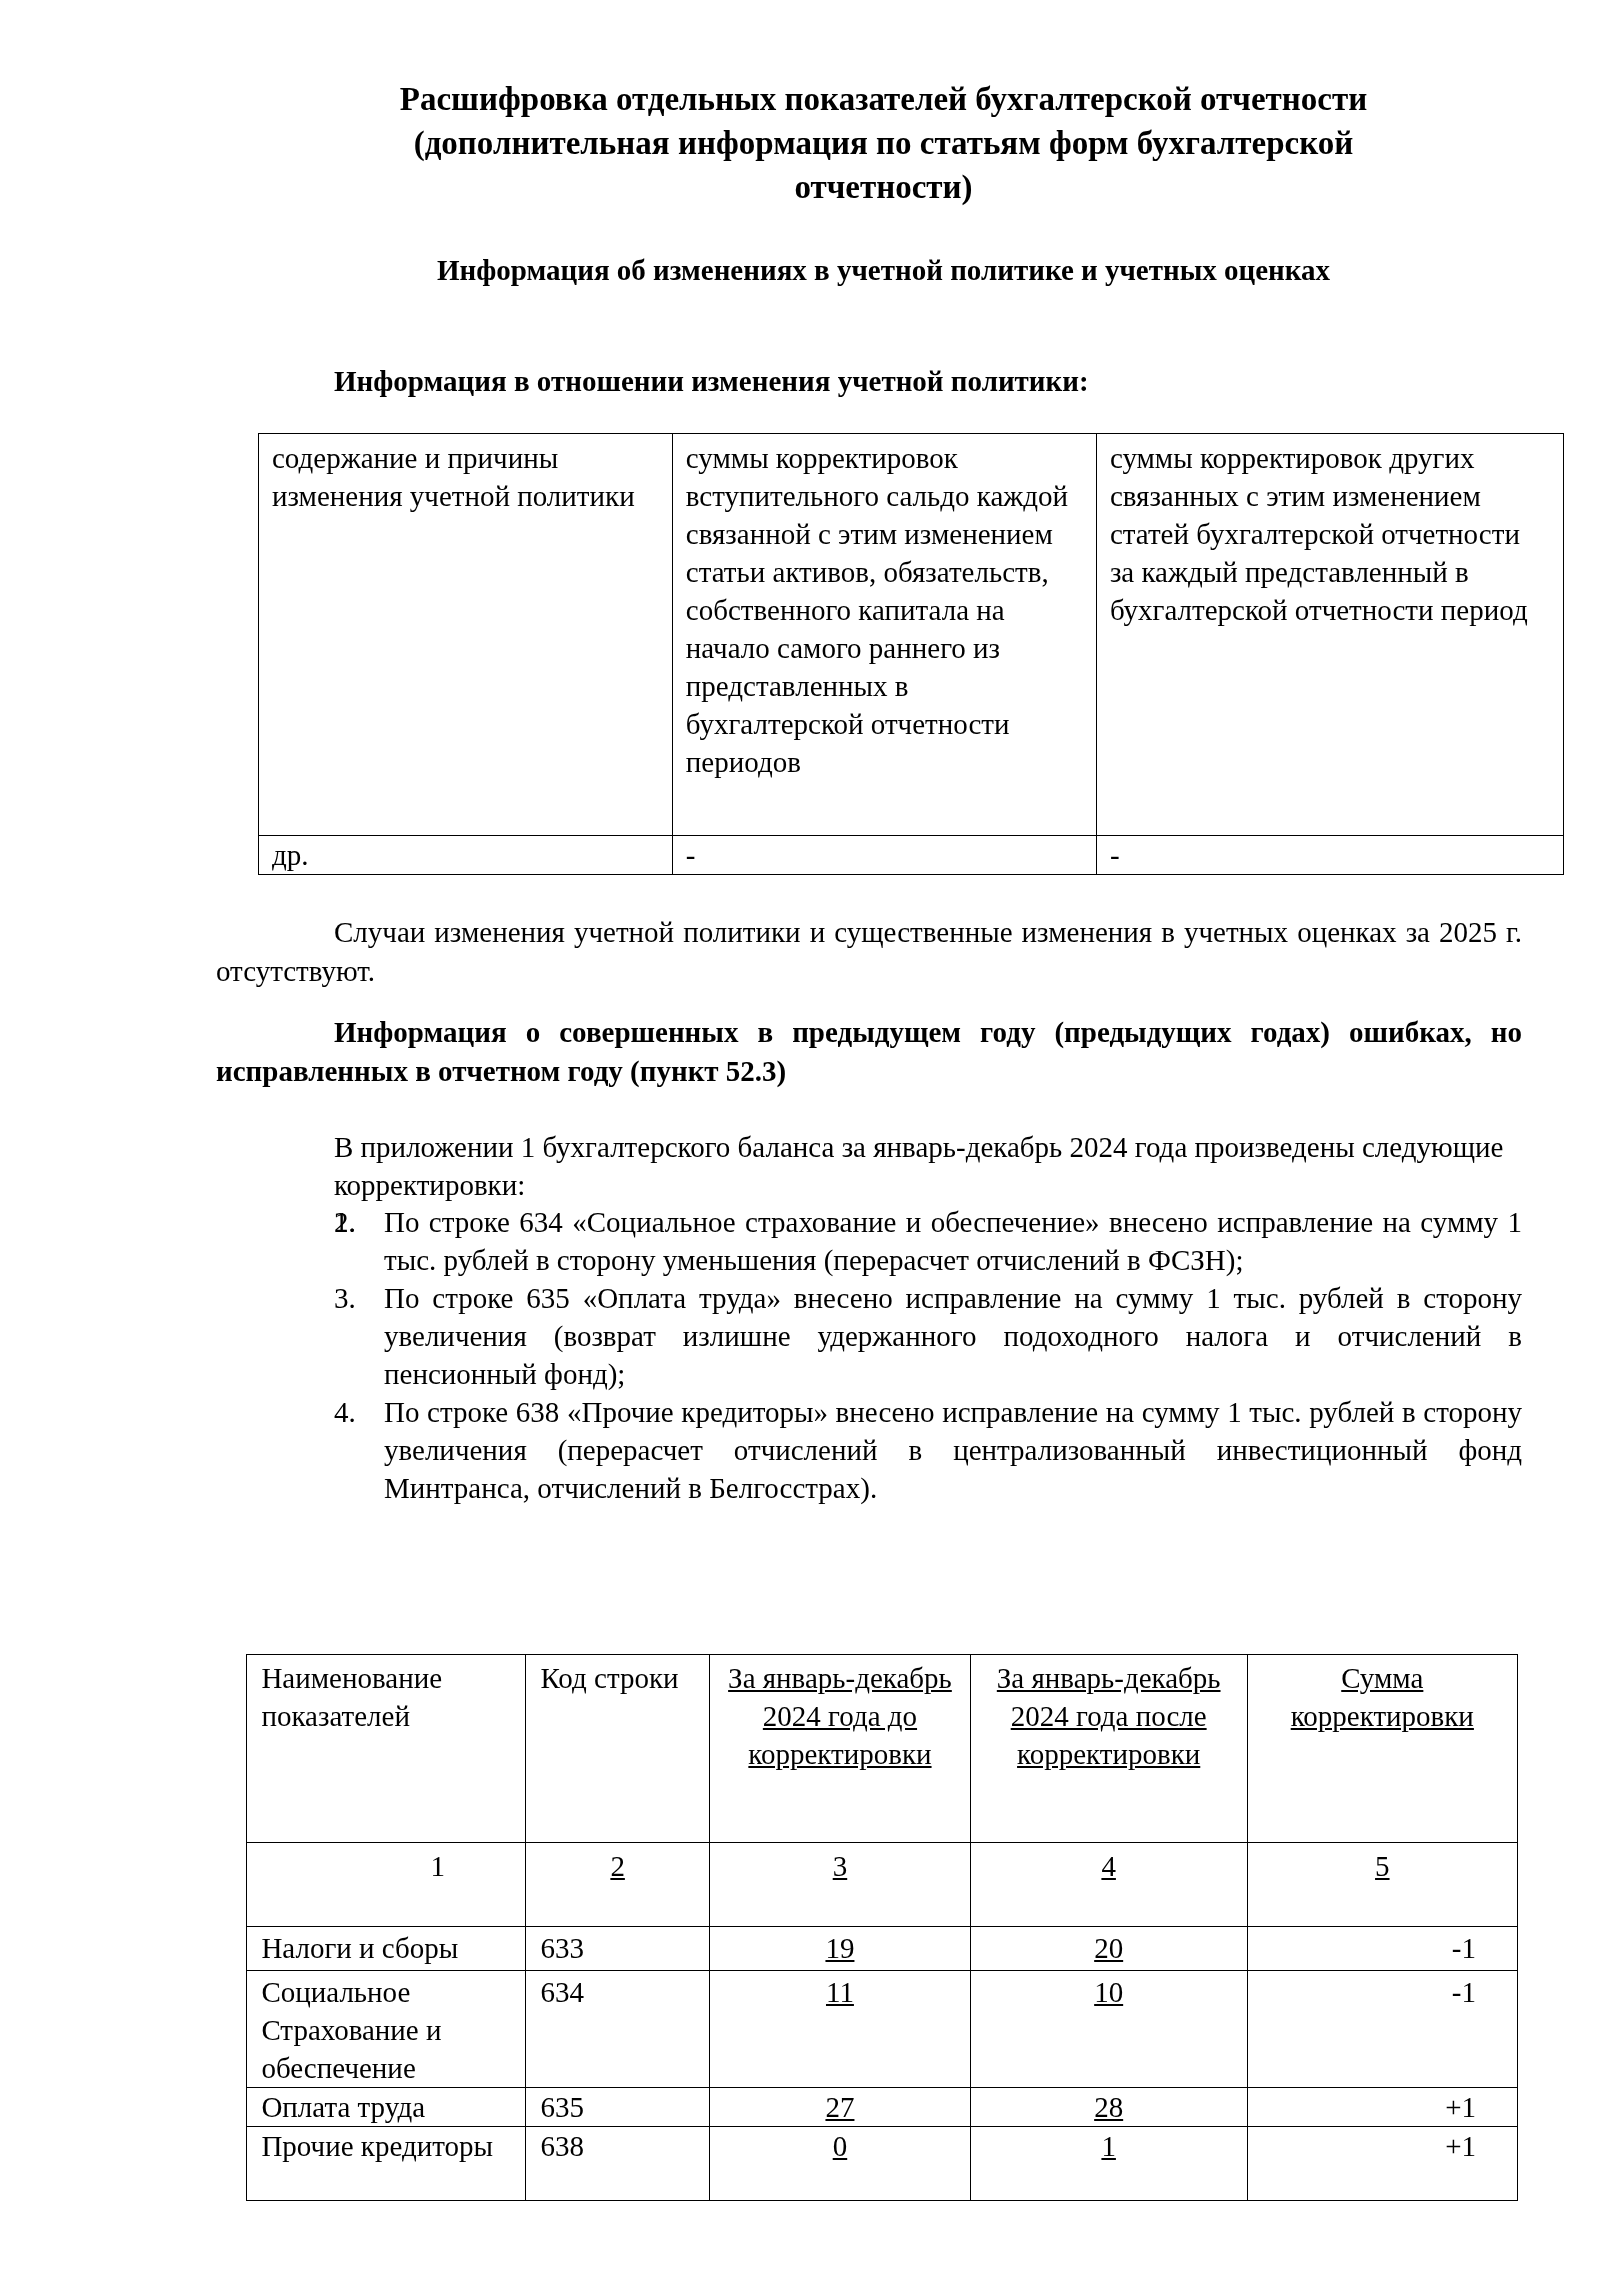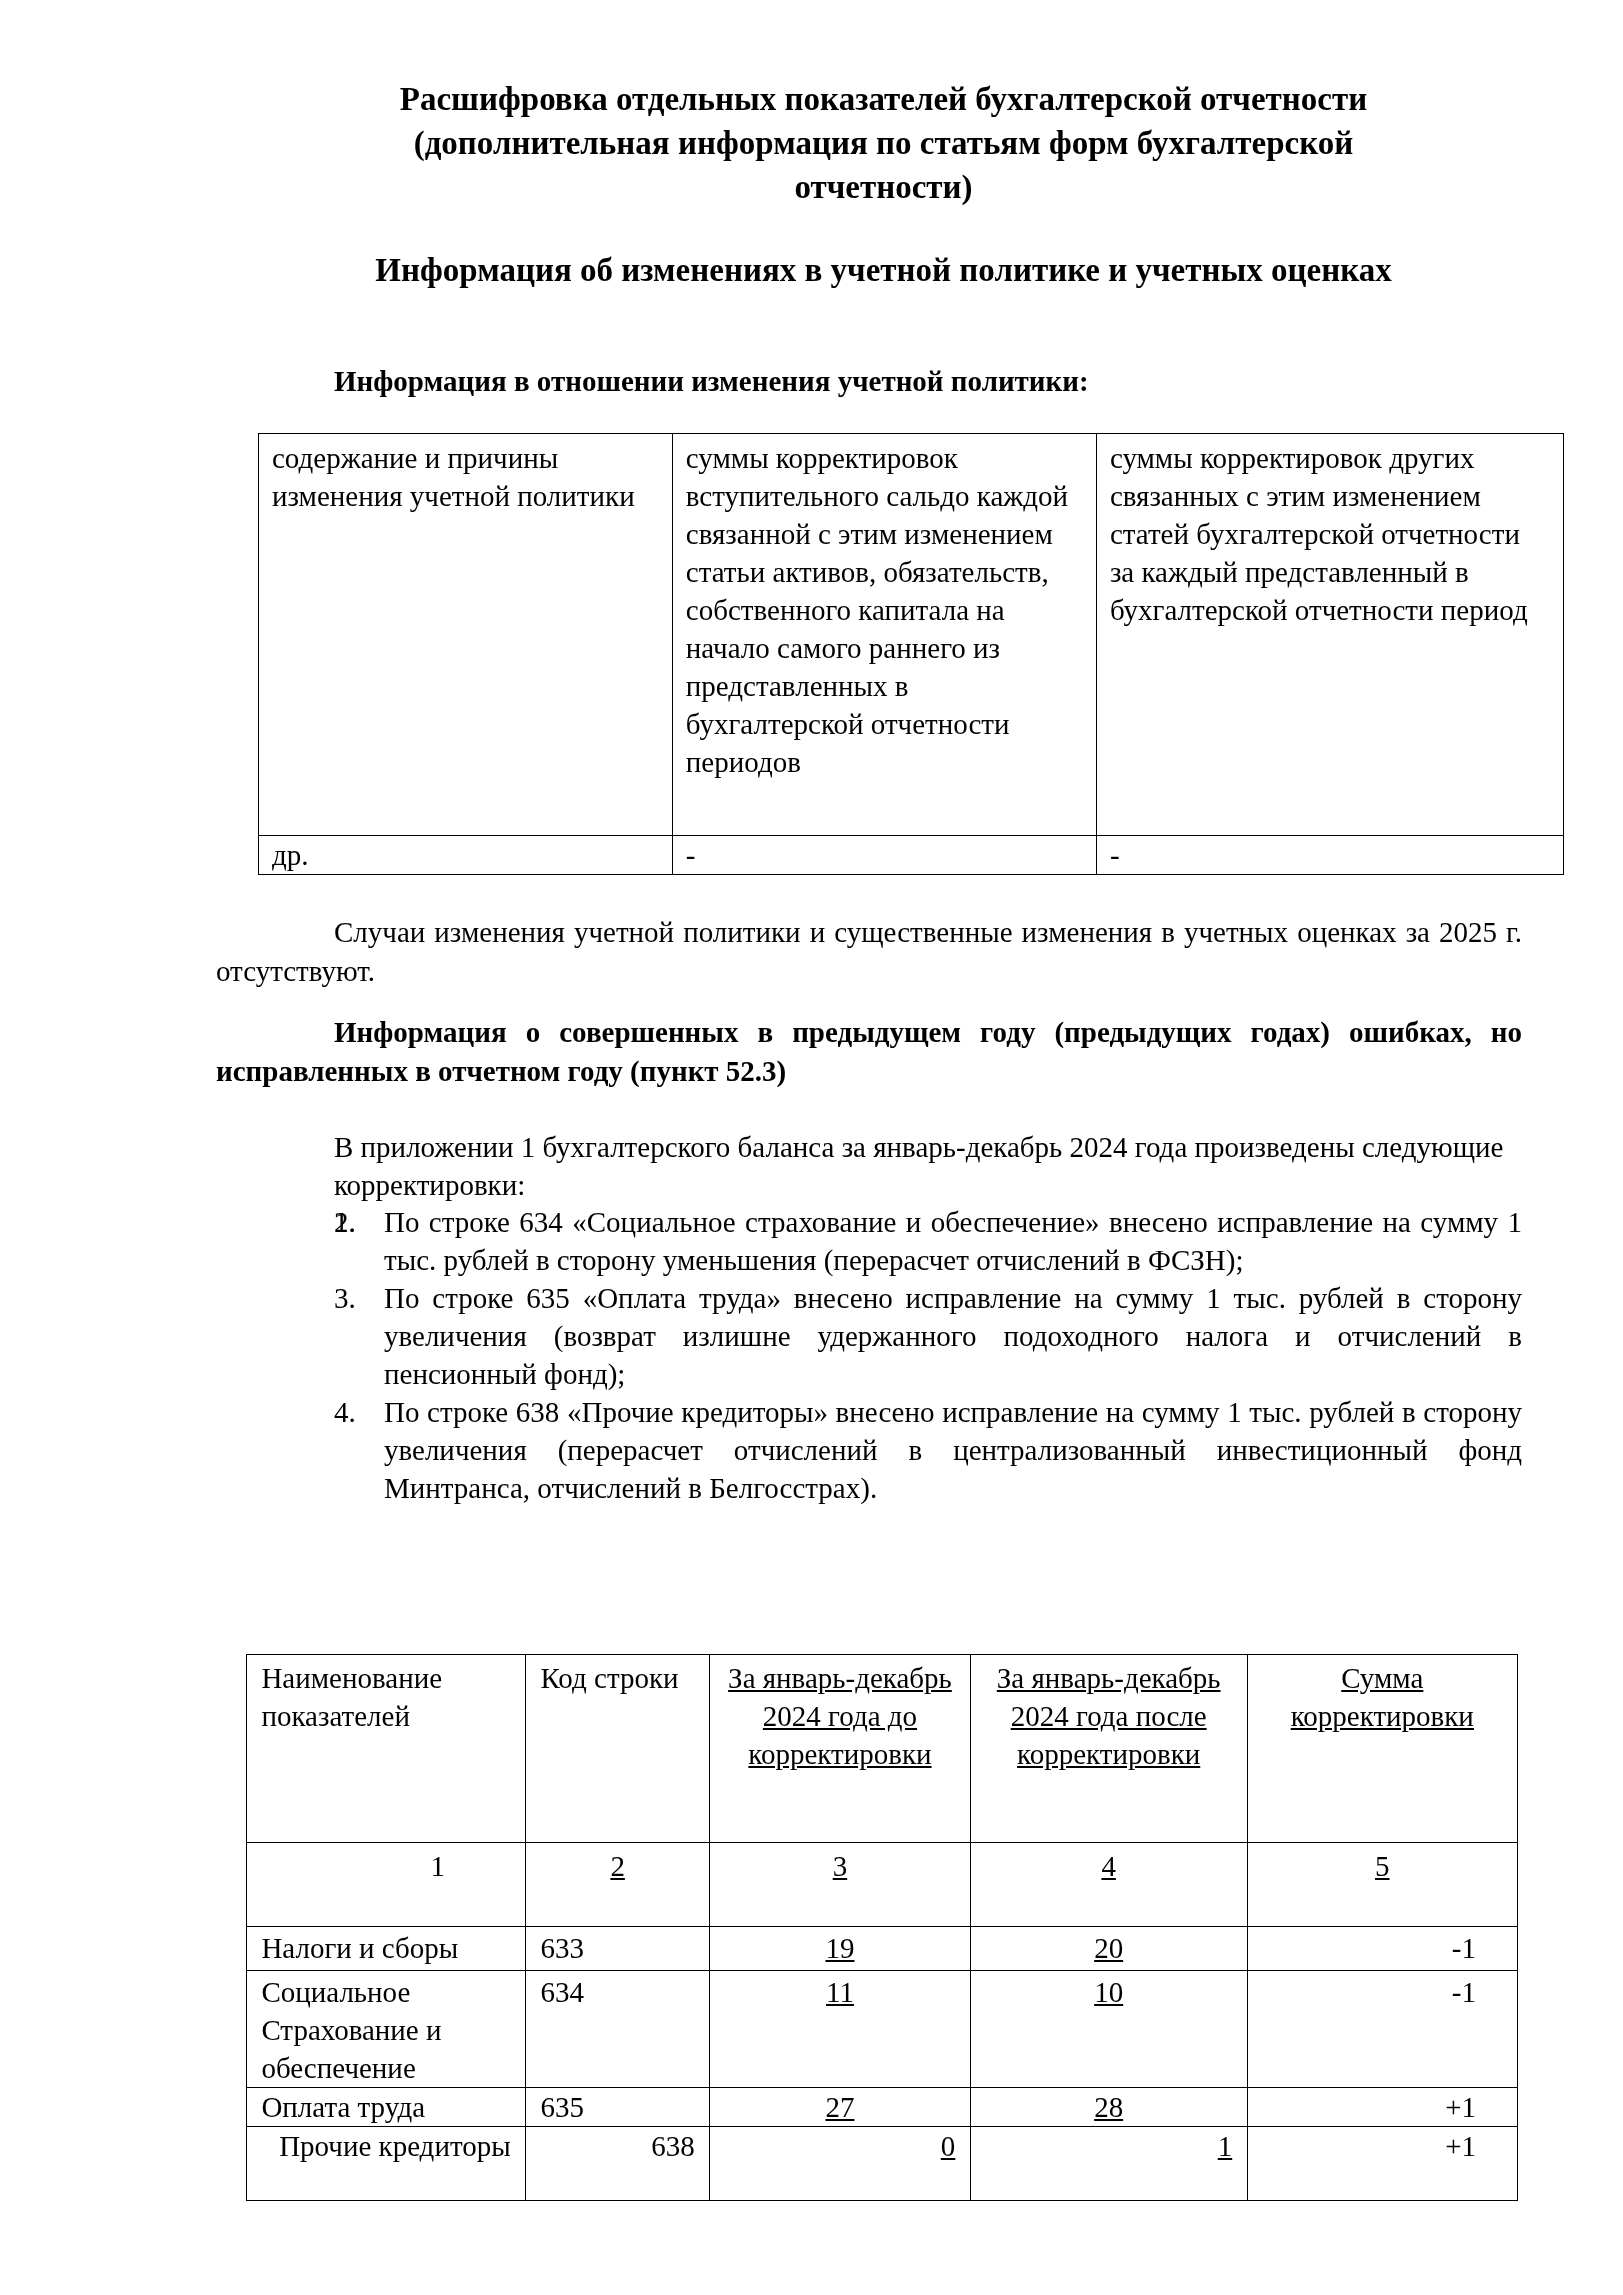--- a/index.html
+++ b/index.html
@@ -11,7 +11,7 @@
   .abs { position: absolute; }
   .center { text-align: center; text-decoration: underline; }
   .title { left: 262px; width: 1243px; top: 77px; font-size: 33px; line-height: 44px; font-weight: bold; text-align: center; }
-  .sub { left: 262px; width: 1243px; top: 251px; font-size: 33px; line-height: 38px; font-weight: bold; text-align: center; }
+  .sub { left: 262px; width: 1243px; top: 251px; font-size: 29px; line-height: 38px; font-weight: bold; text-align: center; }
   .h3 { left: 334px; top: 363px; font-size: 29px; font-weight: bold; }
   table { border-collapse: collapse; position: absolute; }
   td { border: 1.3px solid #000; vertical-align: top; padding: 0 13px; font-size: 29px; line-height: 38px; }

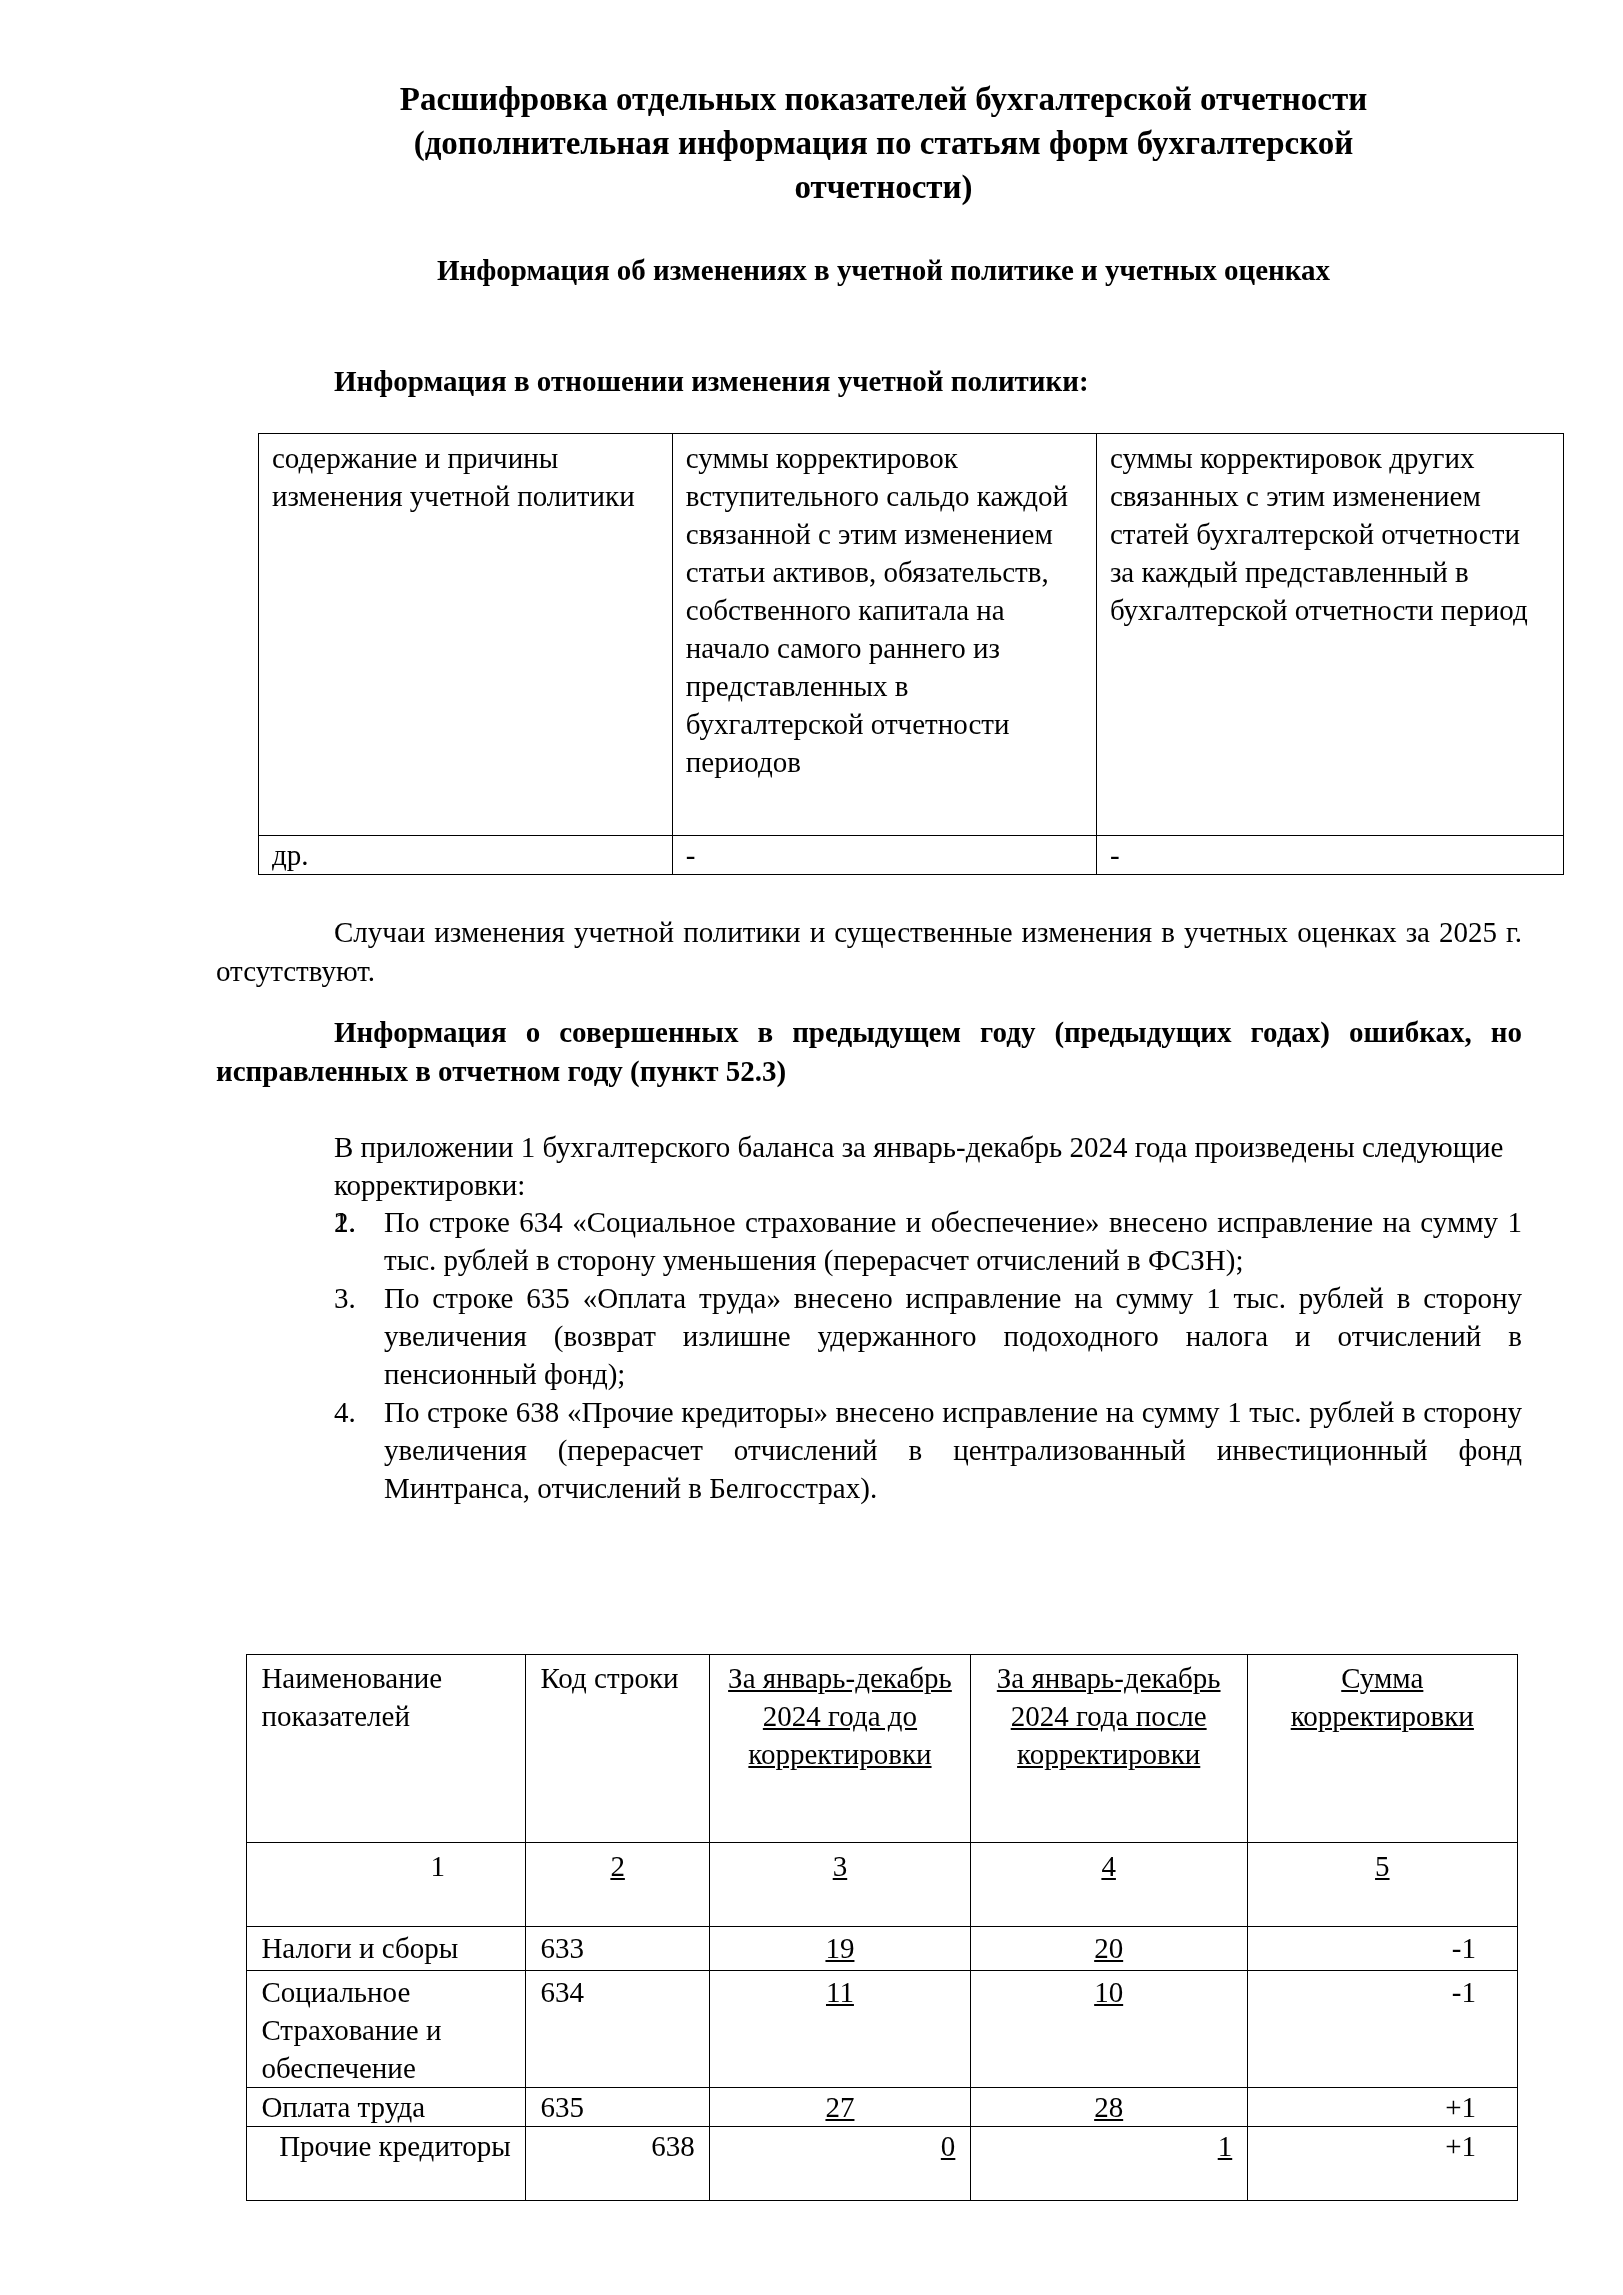--- a/index.html
+++ b/index.html
@@ -39,7 +39,7 @@
   .t2 tr.row1 td { height: 41px; padding-top: 2.6px; }
   .t2 tr.row2 td { height: 111px; padding-top: 1.3px; }
   .t2 tr.row3 td { height: 34px; padding-top: 0; }
-  .t2 tr.row4 td { height: 73px; padding-top: 0; text-align: right; }
+  .t2 tr.row4 td { height: 73px; padding-top: 0; }
   .right-pad { text-align: right; padding-right: 41px !important; }
   .idx1 { text-align: right; padding-right: 80px !important; }
 </style>

